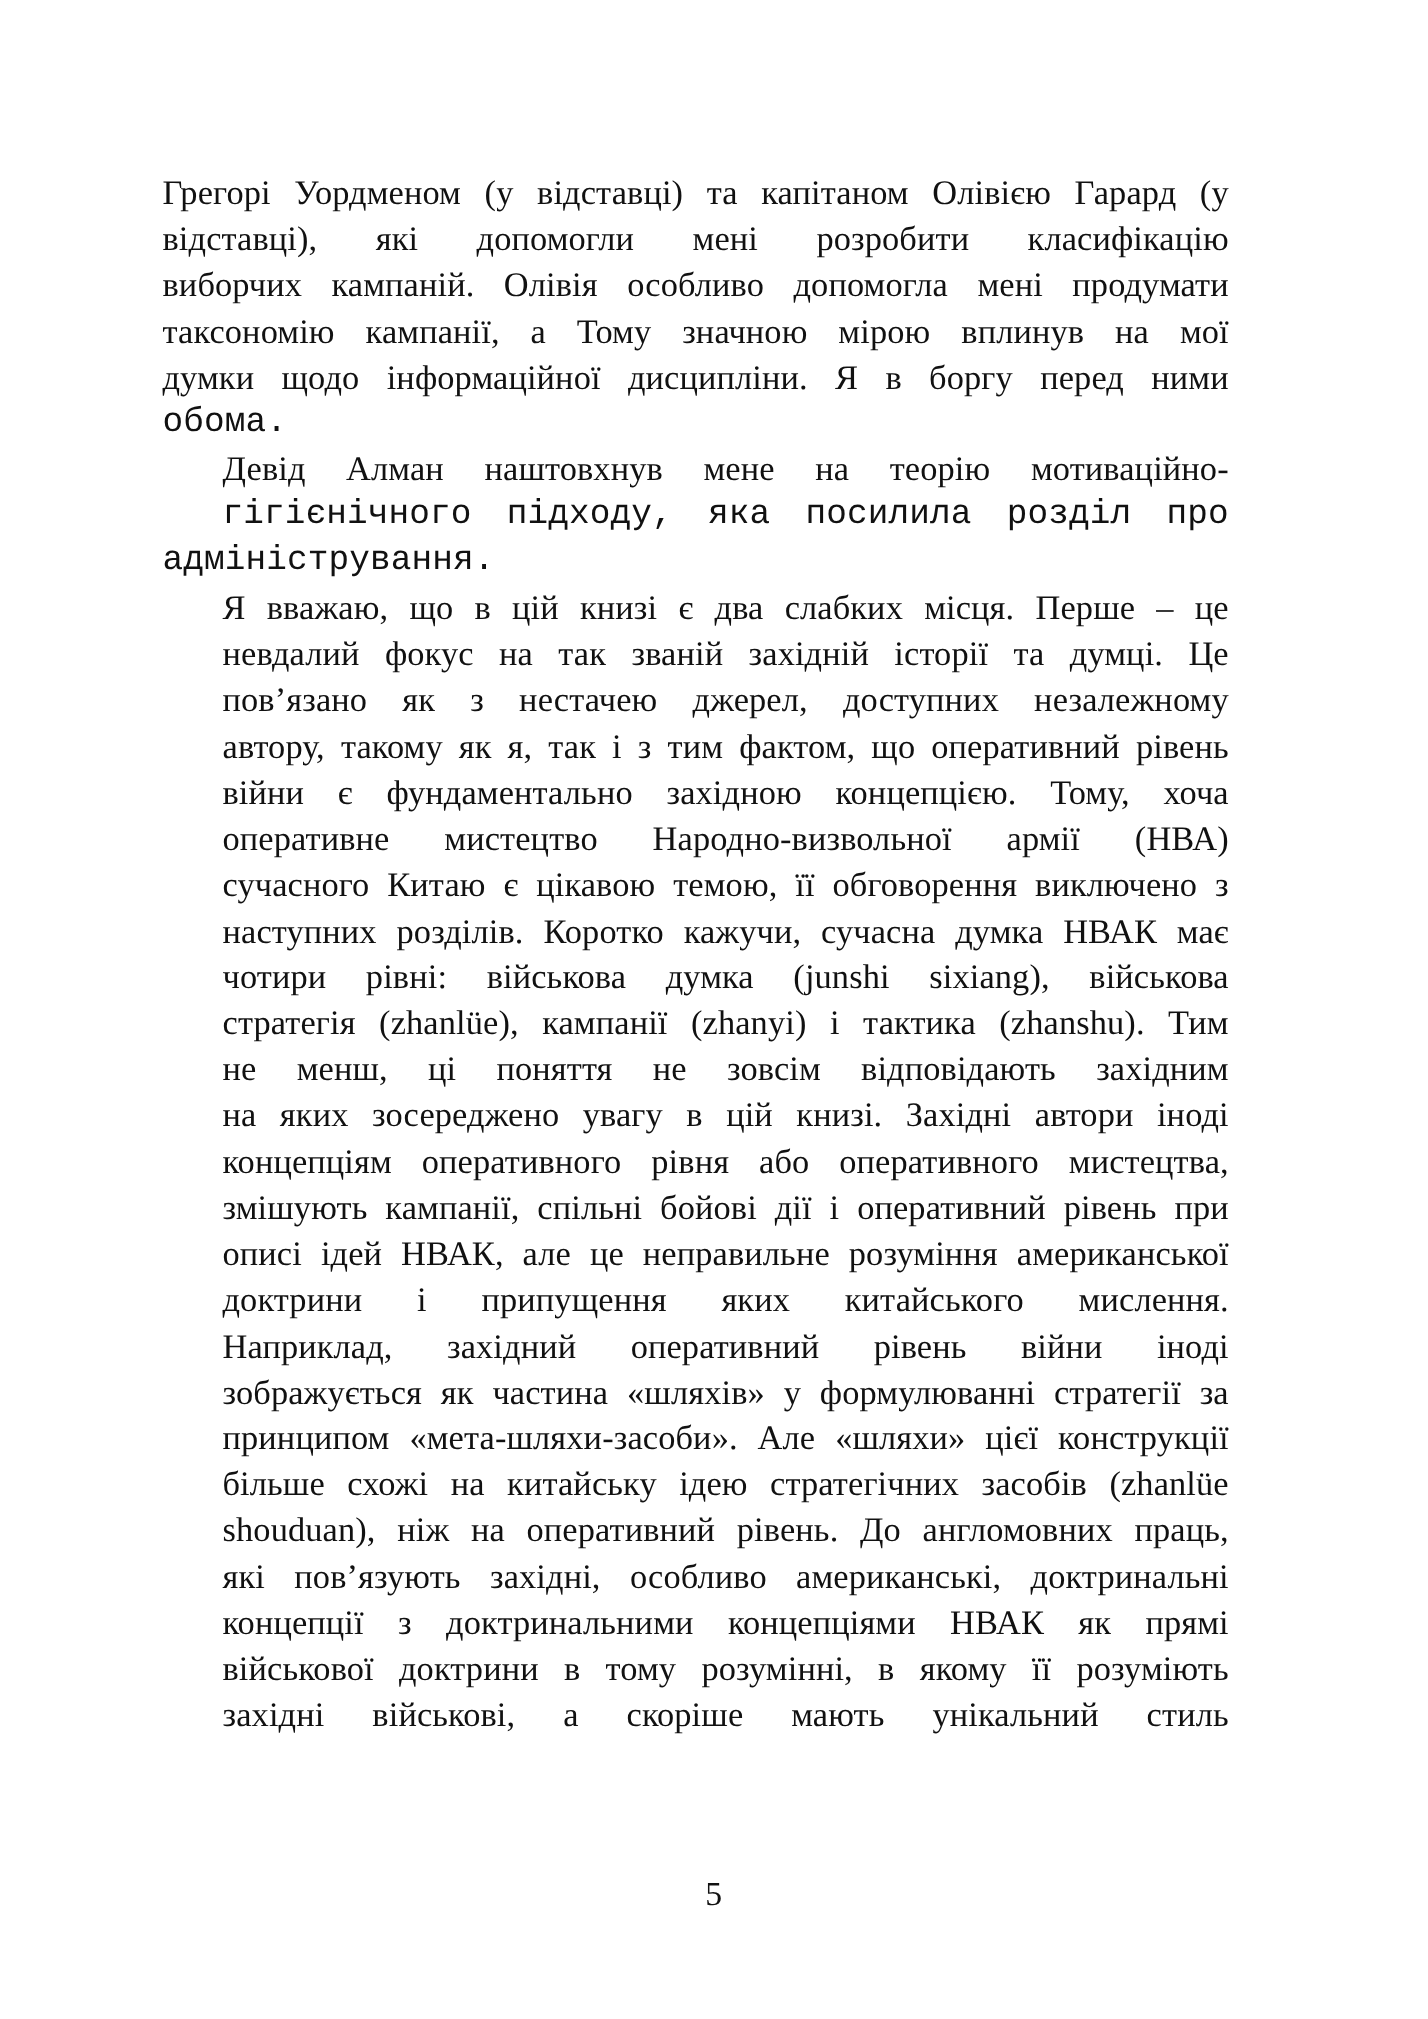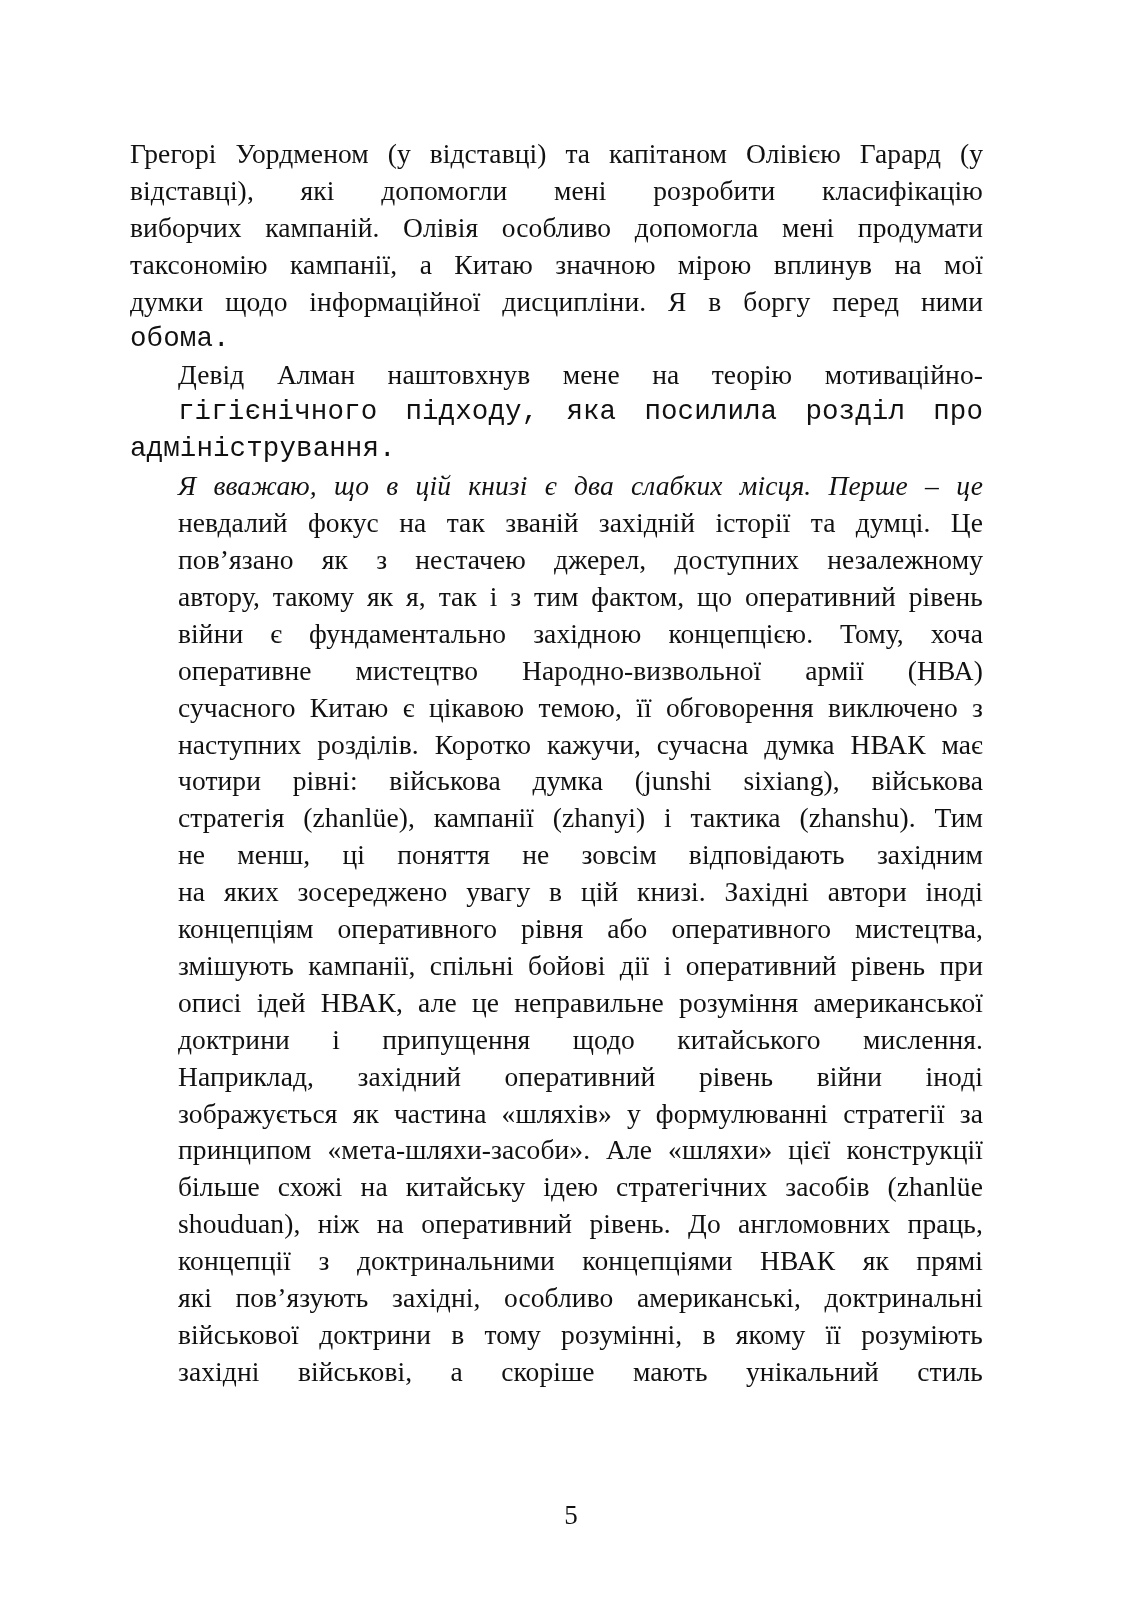--- a/index.html
+++ b/index.html
@@ -50,7 +50,7 @@
         <span class="line">Грегорі Уордменом (у відставці) та капітаном Олівією Гарард (у</span>
         <span class="line">відставці), які допомогли мені розробити класифікацію</span>
         <span class="line">виборчих кампаній. Олівія особливо допомогла мені продумати</span>
-        <span class="line">таксономію кампанії, а Китаю значною мірою вплинув на мої</span>
+        <span class="line">таксономію кампанії, а Тому значною мірою вплинув на мої</span>
         <span class="line">думки щодо інформаційної дисципліни. Я в боргу перед ними</span>
         <span class="line last">обома.</span>
       </div>

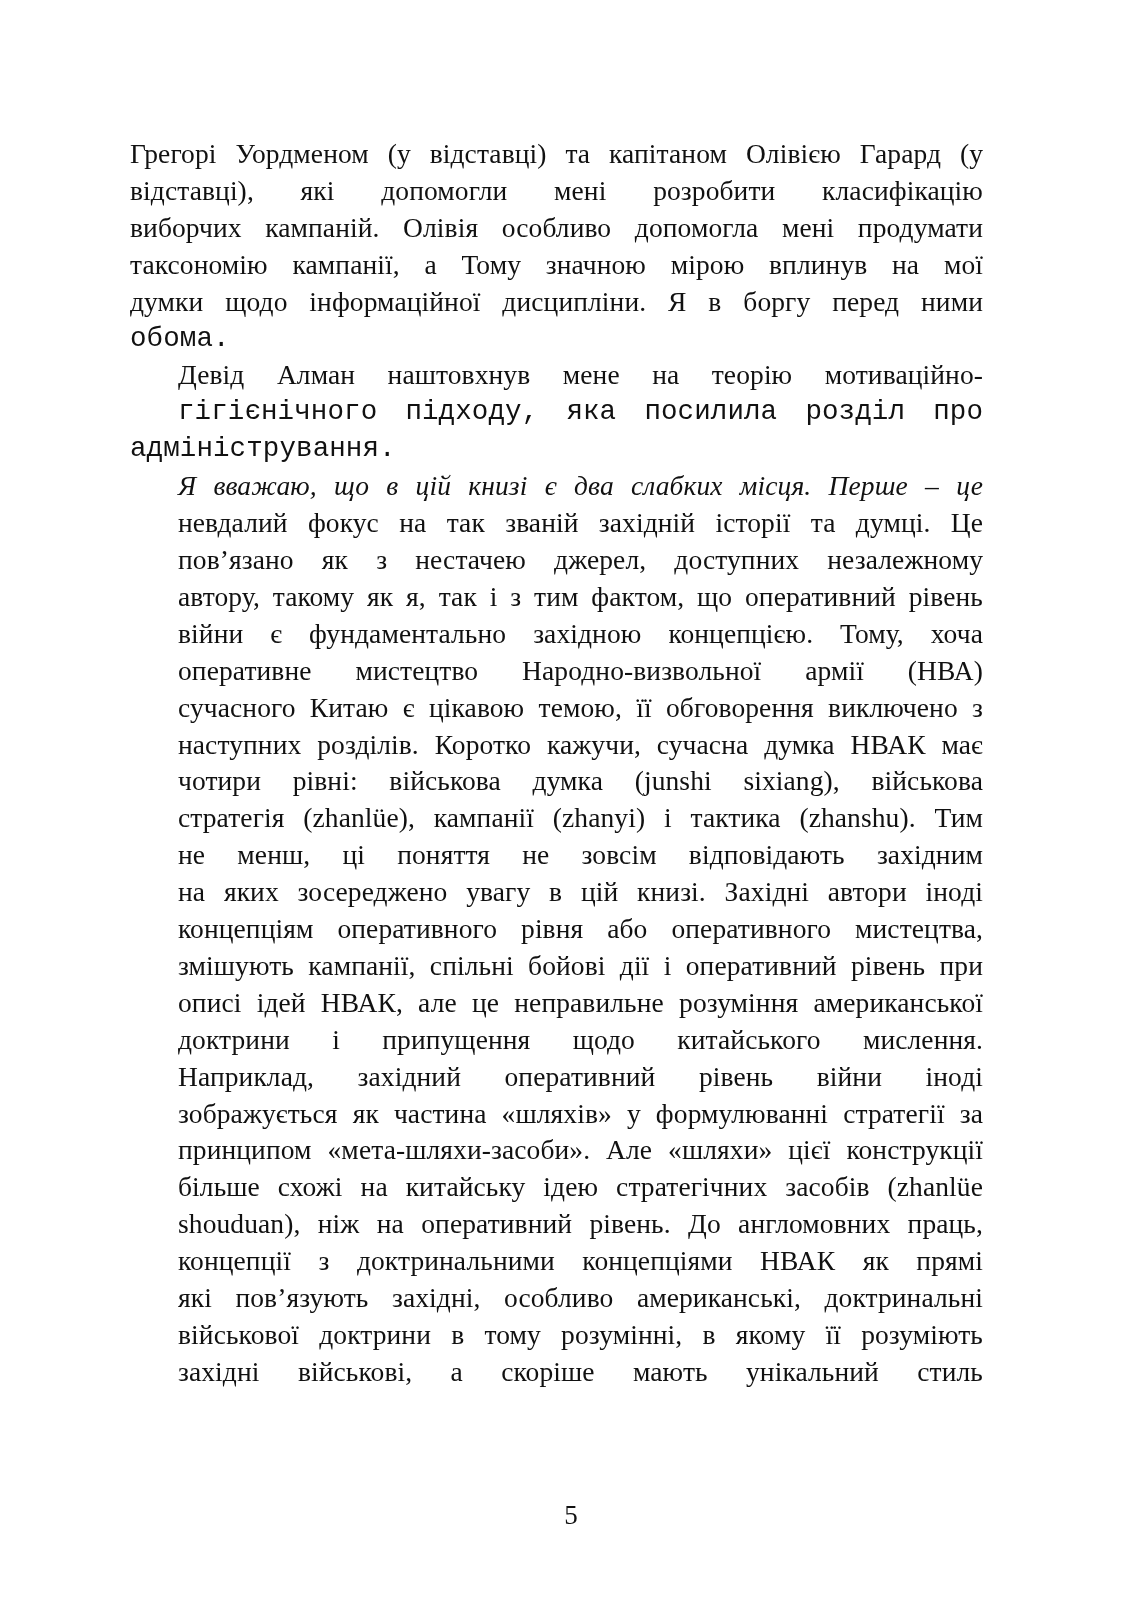--- a/index.html
+++ b/index.html
@@ -59,7 +59,7 @@
         <span class="line last">гігієнічного підходу, яка посилила розділ про адміністрування.</span>
       </div>
       <div class="para indent">
-        <span class="line" style="text-indent: 48px; font-style: italic;">Я вважаю, що в цій книзі є два слабких місця. Перше – це</span>
+        <span class="line" style="text-indent: 48px;">Я вважаю, що в цій книзі є два слабких місця. Перше – це</span>
         <span class="line">невдалий фокус на так званій західній історії та думці. Це</span>
         <span class="line">пов’язано як з нестачею джерел, доступних незалежному</span>
         <span class="line">автору, такому як я, так і з тим фактом, що оперативний рівень</span>

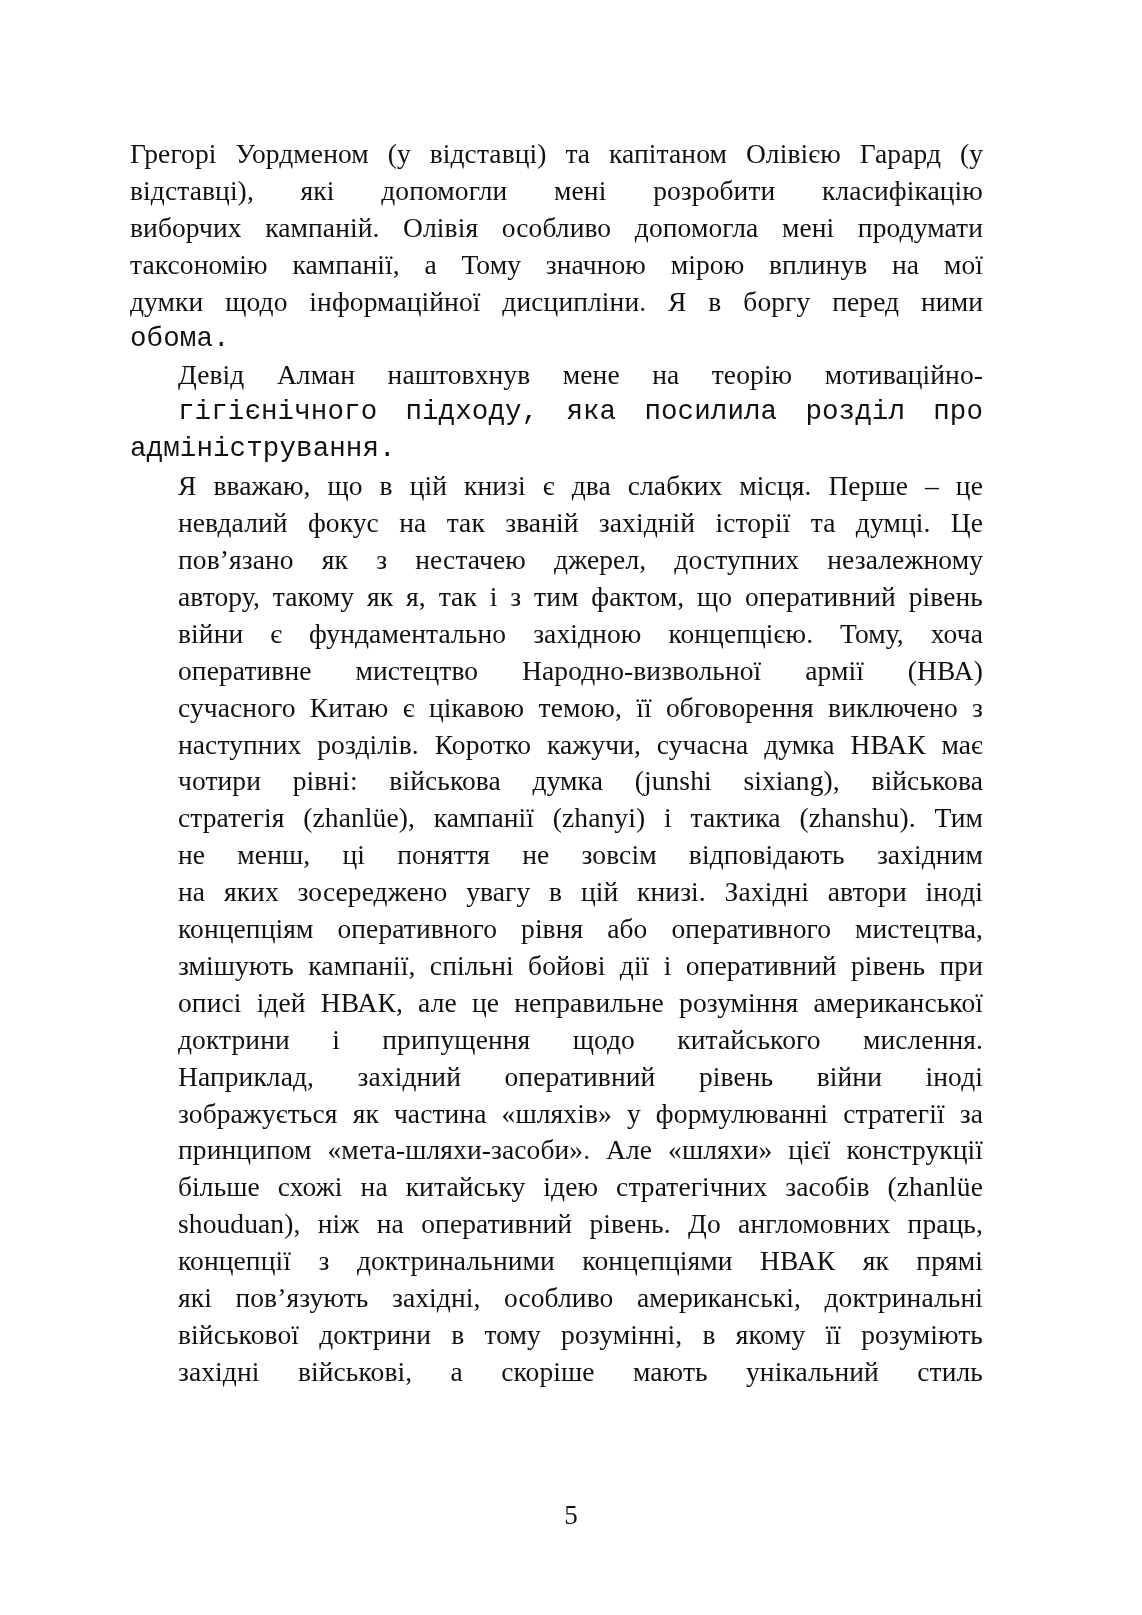--- a/index.html
+++ b/index.html
@@ -74,7 +74,7 @@
         <span class="line">концепціям оперативного рівня або оперативного мистецтва,</span>
         <span class="line">змішують кампанії, спільні бойові дії і оперативний рівень при</span>
         <span class="line">описі ідей НВАК, але це неправильне розуміння американської</span>
-        <span class="line">доктрини і припущення щодо китайського мислення.</span>
+        <span class="line">доктрини і припущення яких китайського мислення.</span>
         <span class="line">Наприклад, західний оперативний рівень війни іноді</span>
         <span class="line">зображується як частина «шляхів» у формулюванні стратегії за</span>
         <span class="line">принципом «мета-шляхи-засоби». Але «шляхи» цієї конструкції</span>

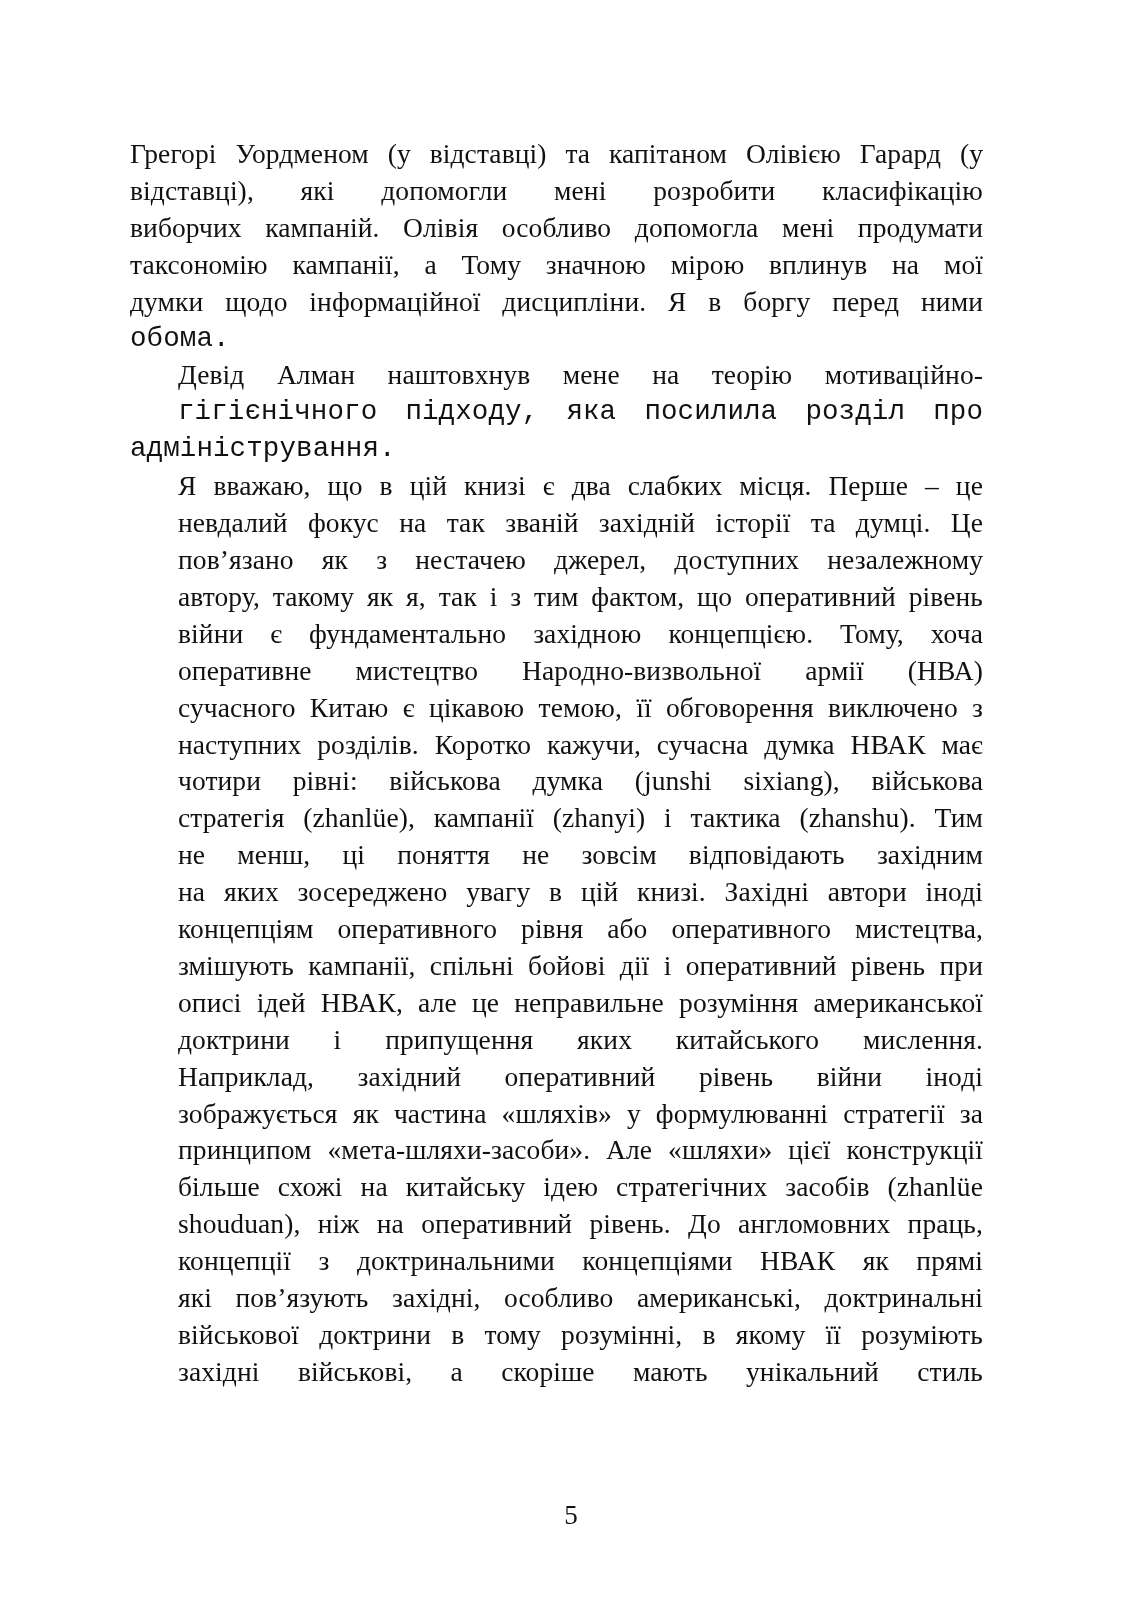--- a/index.html
+++ b/index.html
@@ -80,8 +80,8 @@
         <span class="line">принципом «мета-шляхи-засоби». Але «шляхи» цієї конструкції</span>
         <span class="line">більше схожі на китайську ідею стратегічних засобів (zhanlüe</span>
         <span class="line">shouduan), ніж на оперативний рівень. До англомовних праць,</span>
+        <span class="line">які пов’язують західні, особливо американські, доктринальні</span>
         <span class="line">концепції з доктринальними концепціями НВАК як прямі</span>
-        <span class="line">які пов’язують західні, особливо американські, доктринальні</span>
         <span class="line">військової доктрини в тому розумінні, в якому її розуміють</span>
         <span class="line">західні військові, а скоріше мають унікальний стиль</span>
       </div>

